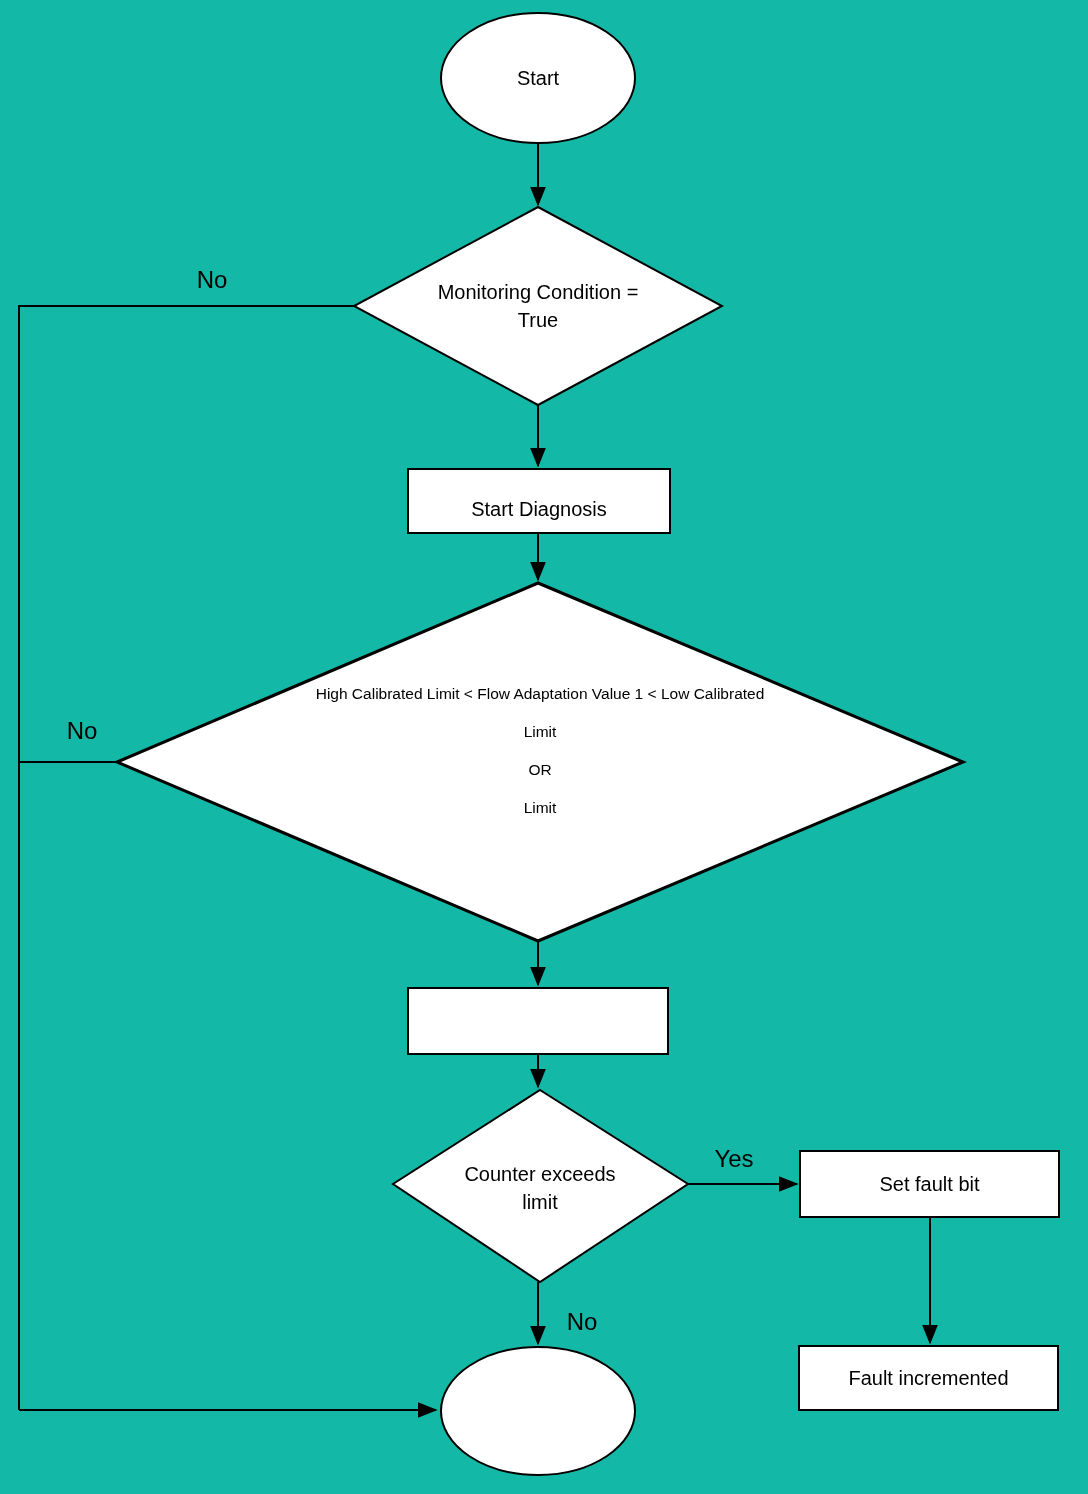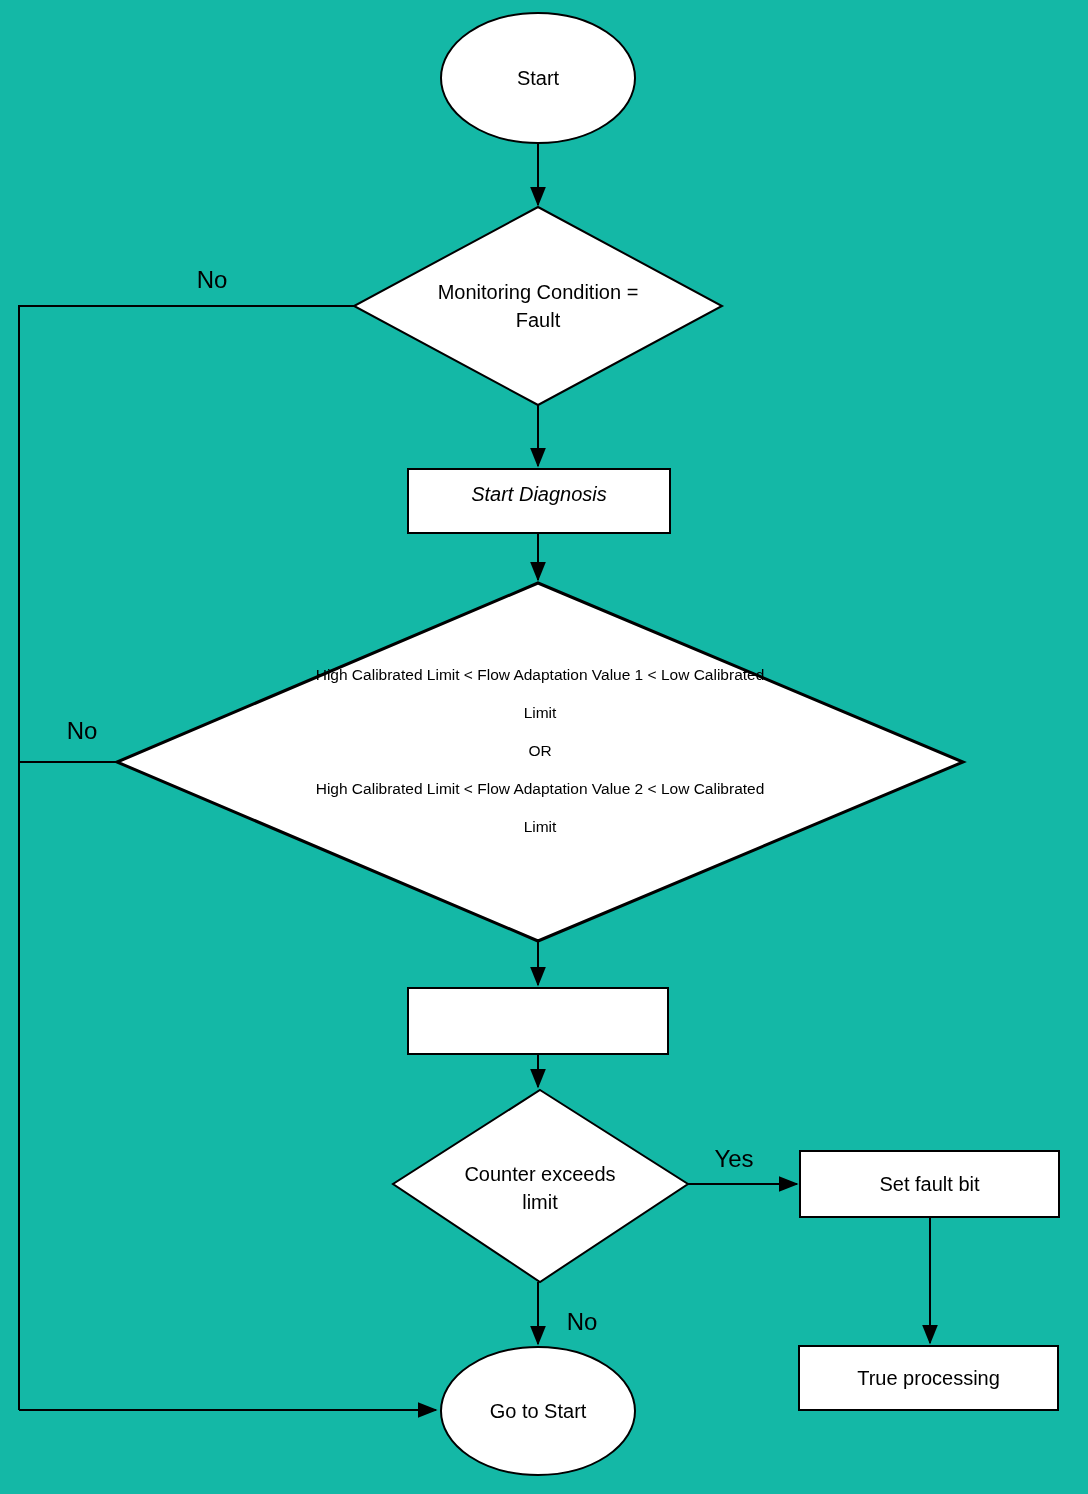--- a/index.html
+++ b/index.html
@@ -97,7 +97,7 @@
 
   <div class="lbl" style="left:388px; top:276px; width:300px; height:60px;text-align:right;">
     <span>Monitoring Condition =</span>
-    <span>Fault</span>
+    <span>True</span>
   </div>
 
   <div class="lbl" style="left:409px; top:458px; width:260px; height:72px;font-style:italic;">

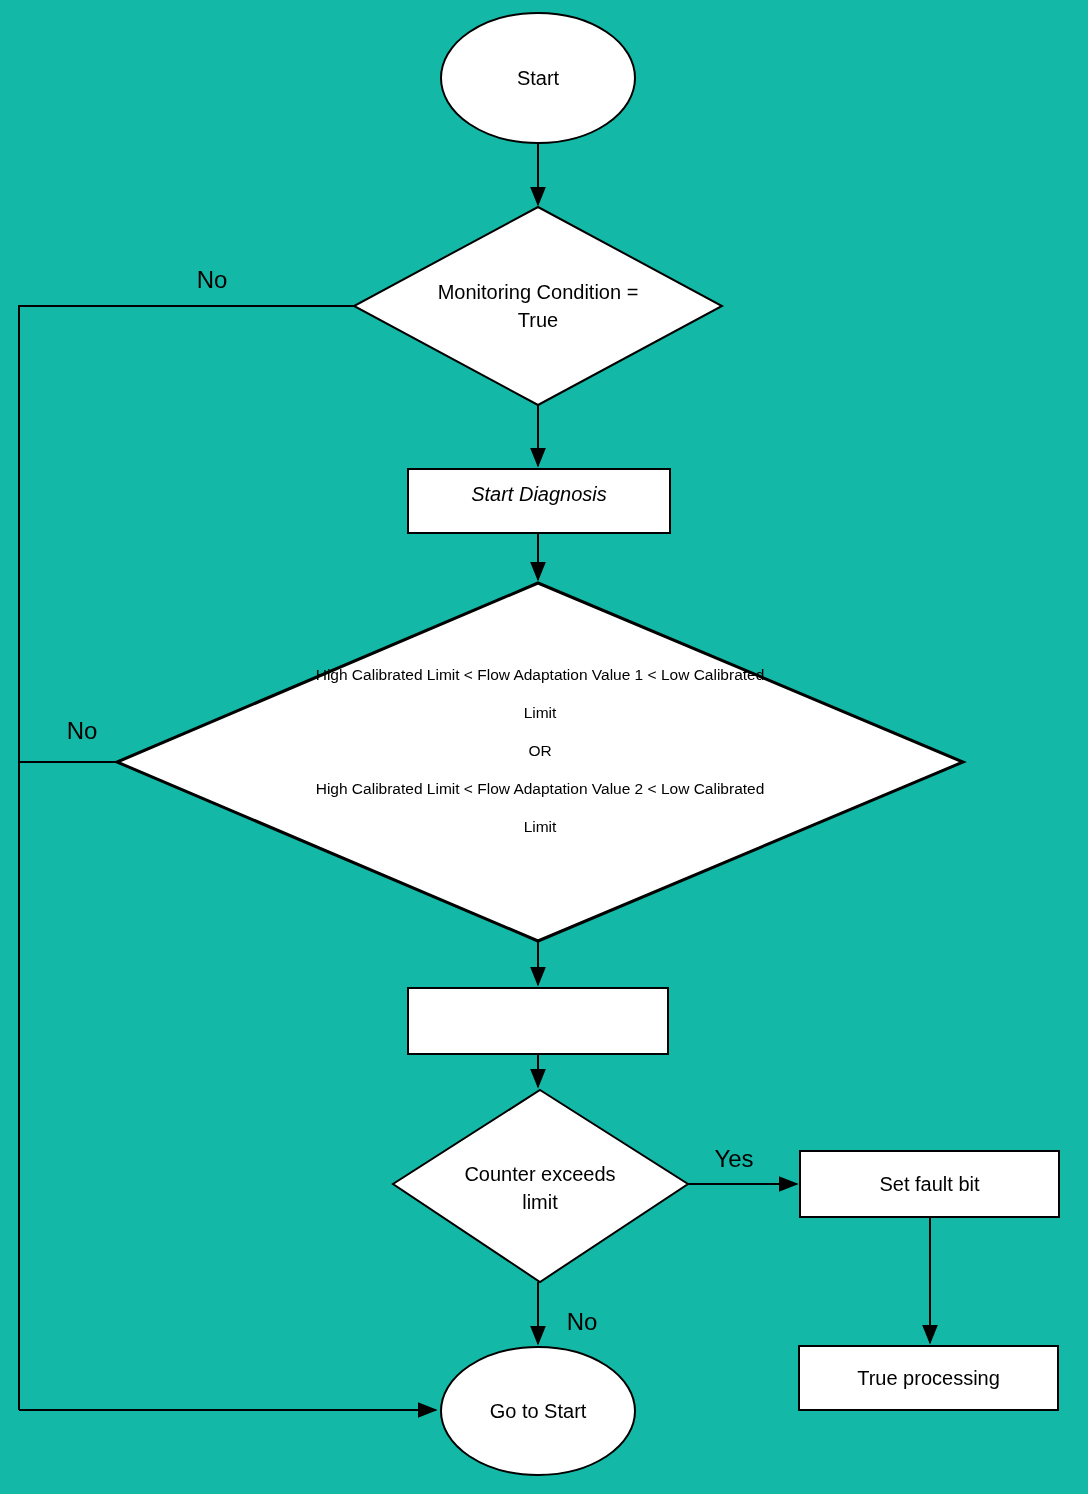--- a/index.html
+++ b/index.html
@@ -100,7 +100,7 @@
     <span>True</span>
   </div>
 
-  <div class="lbl" style="left:409px; top:458px; width:260px; height:72px;font-style:italic;">
+  <div class="lbl" style="left:409px; top:473px; width:260px; height:72px;">
     <span>Start Diagnosis</span>
   </div>
 

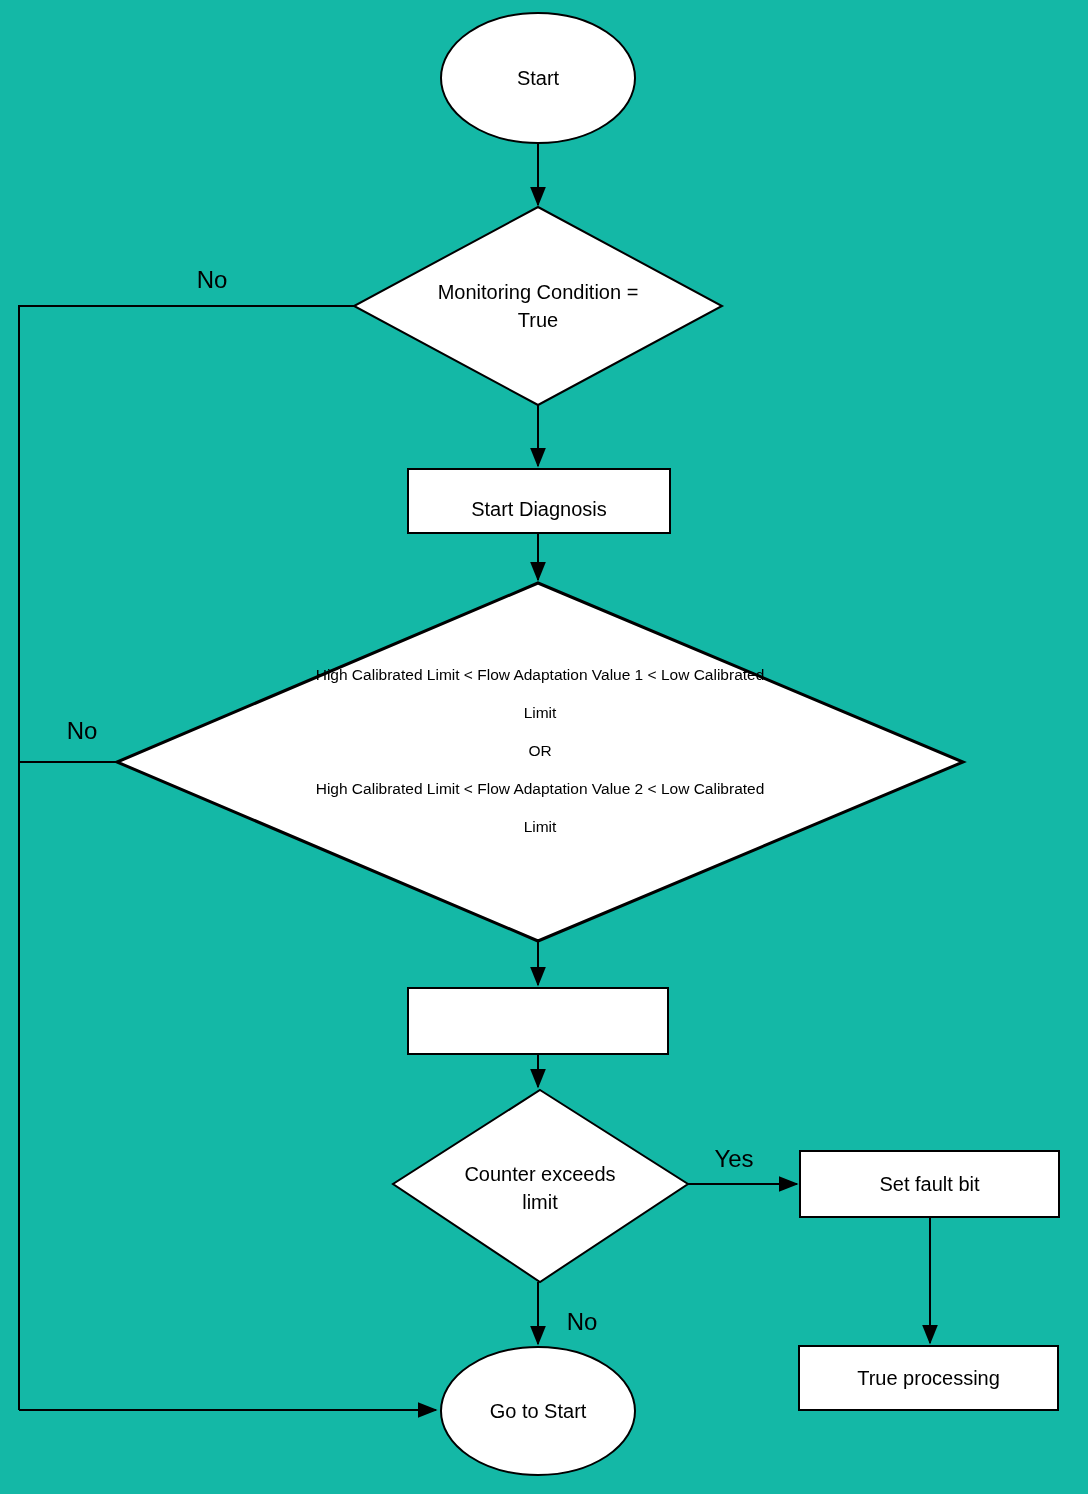--- a/index.html
+++ b/index.html
@@ -108,7 +108,6 @@
     <span>High Calibrated Limit &lt; Flow Adaptation Value 1 &lt; Low Calibrated</span>
     <span>Limit</span>
     <span>OR</span>
-    <span>High Calibrated Limit &lt; Flow Adaptation Value 2 &lt; Low Calibrated</span>
     <span>Limit</span>
   </div>
 

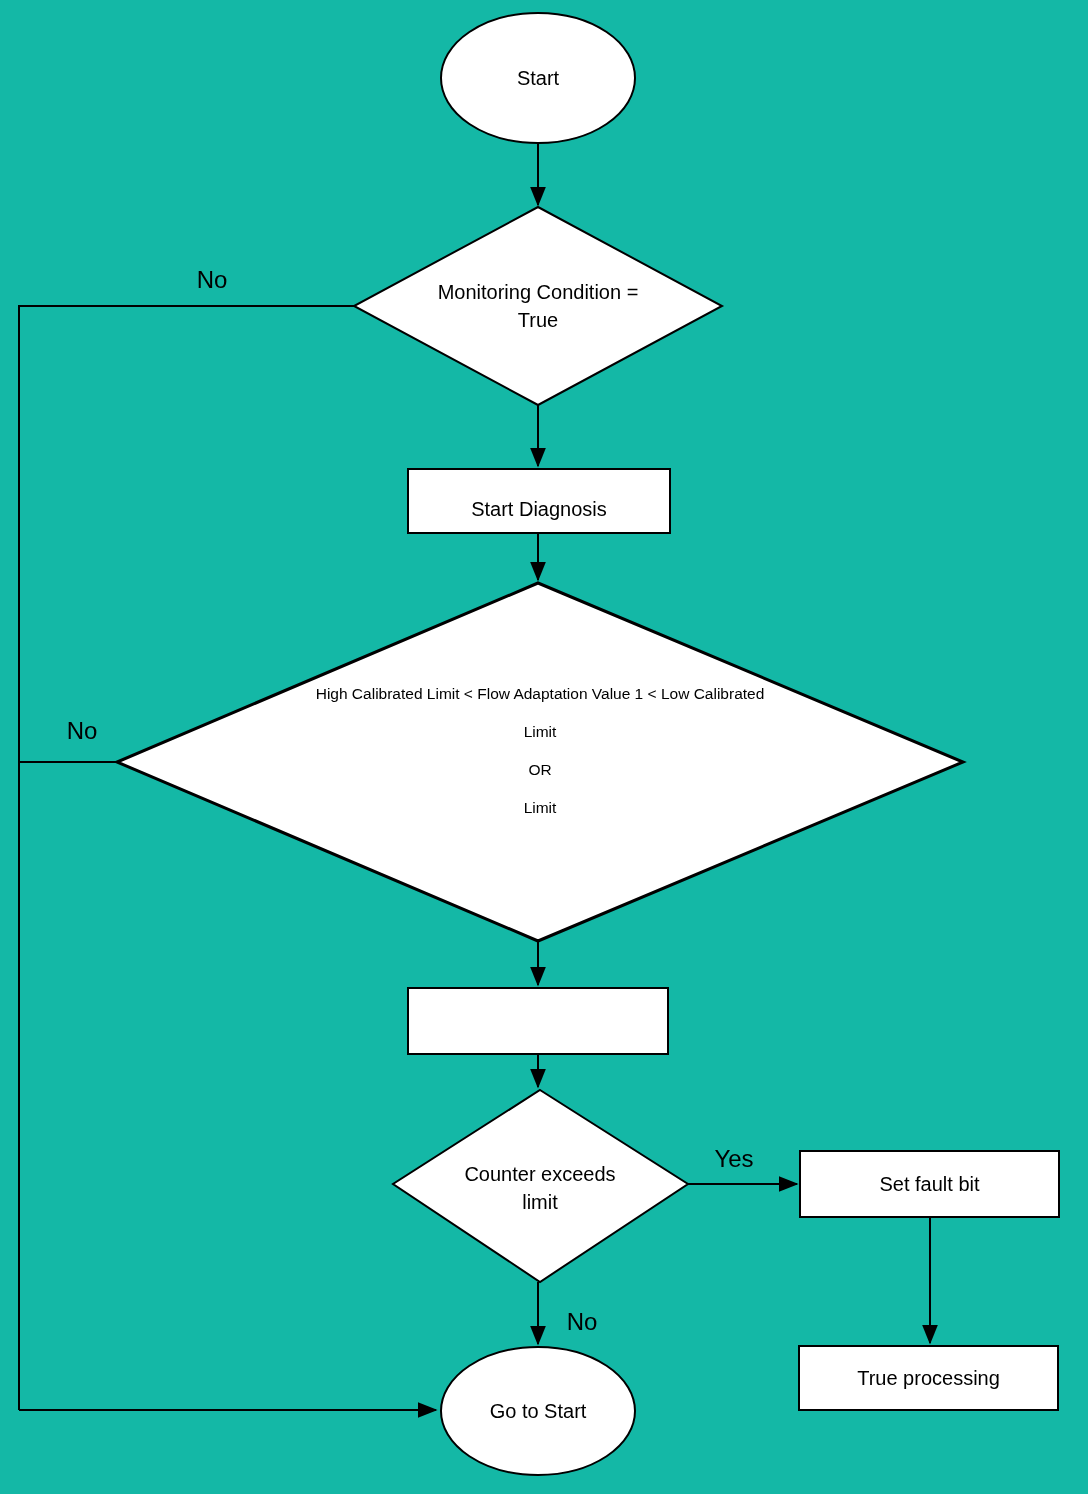--- a/index.html
+++ b/index.html
@@ -122,7 +122,7 @@
   </div>
 
   <div class="lbl" style="left:799px; top:1348px; width:259px; height:60px;">
-    <span>True processing</span>
+    <span>Fault incremented</span>
   </div>
 
   <div class="lbl" style="left:438px; top:1381px; width:200px; height:60px;">

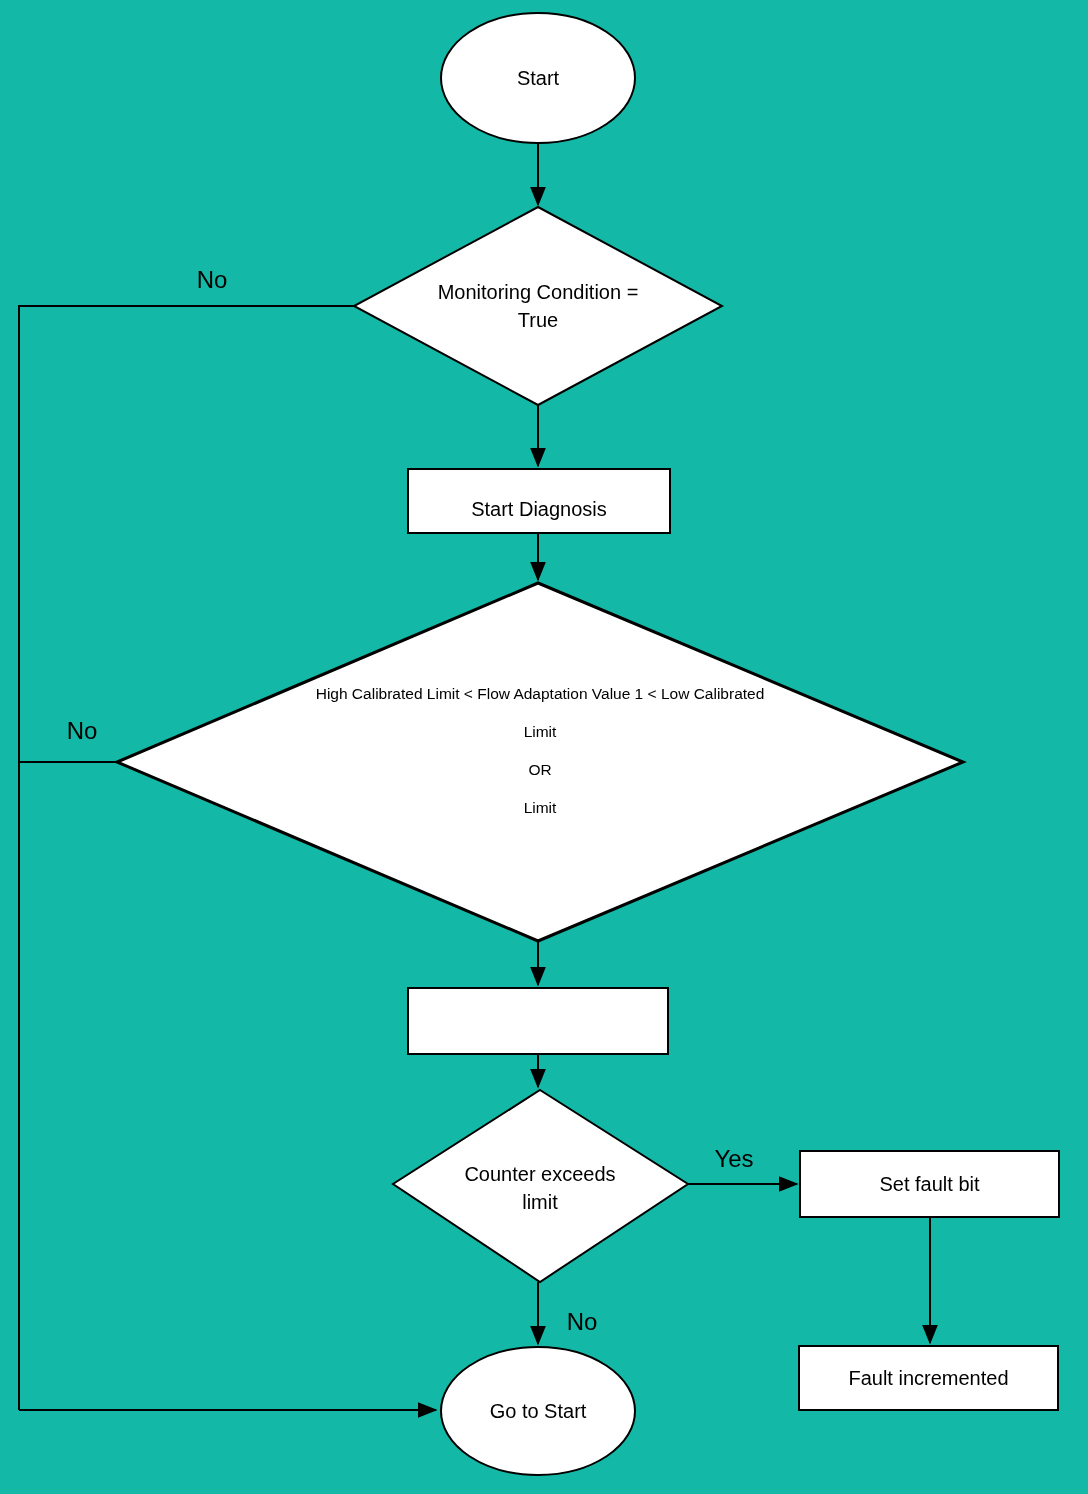--- a/index.html
+++ b/index.html
@@ -125,9 +125,6 @@
     <span>Fault incremented</span>
   </div>
 
-  <div class="lbl" style="left:438px; top:1381px; width:200px; height:60px;">
-    <span>Go to Start</span>
-  </div>
 
   <div class="edge-lbl" style="left:182px; top:266px; width:60px; height:28px;">No</div>
 

